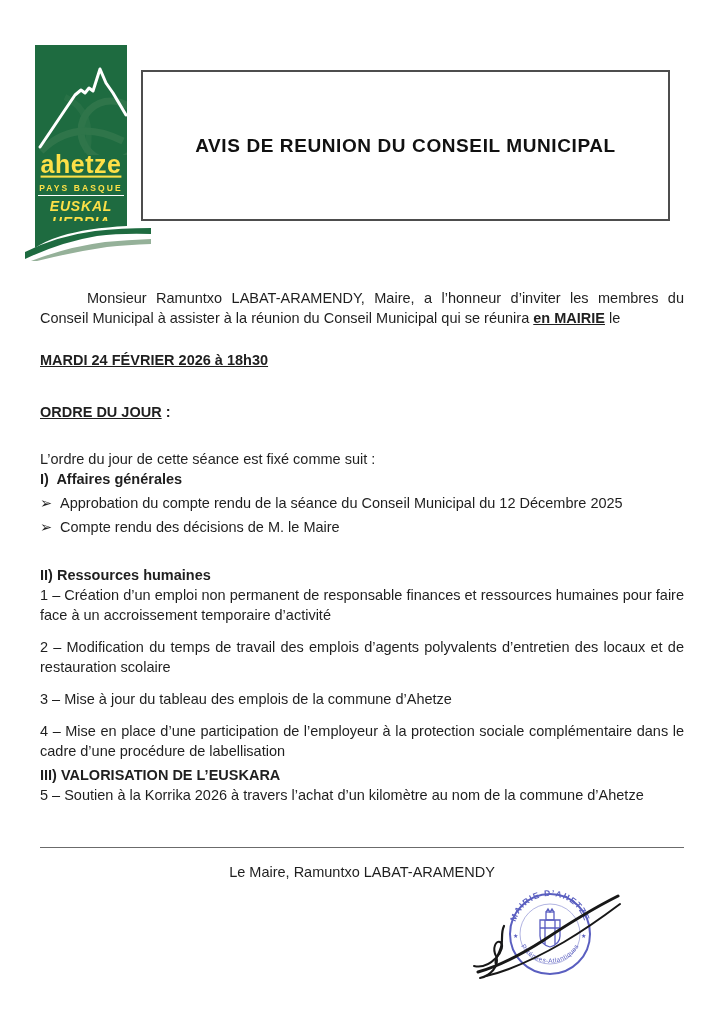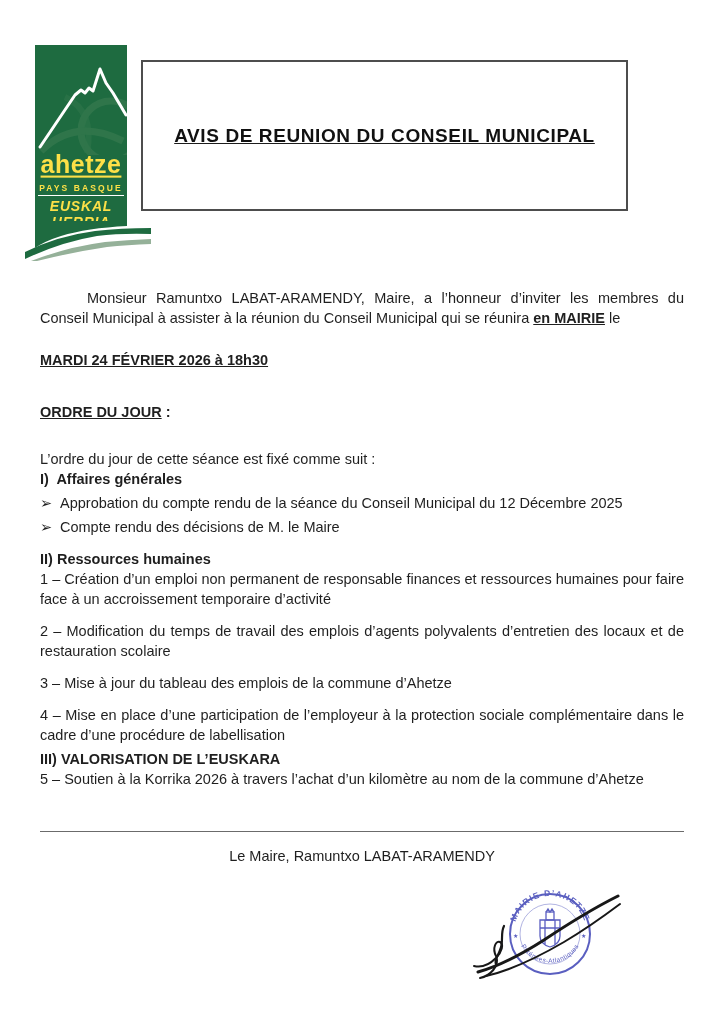--- a/index.html
+++ b/index.html
@@ -23,9 +23,9 @@
                letter-spacing:.8px; margin-top:2px; padding-bottom:2px; border-bottom:1.5px solid #fff; }
   .logo-waves { position:absolute; left:0; top:176px; }
 
-  .title-box { position:absolute; left:141px; top:60px; width:487px; height:151px;
+  .title-box { position:absolute; left:141px; top:70px; width:529px; height:151px;
                border:2px solid #4d4d4d; background:#fff;
-               display:flex; align-items:center; justify-content:center;text-decoration:underline; }
+               display:flex; align-items:center; justify-content:center; }
   .title-box h1 { font-size:19px; font-weight:bold; letter-spacing:.6px; color:#111;
                   text-align:center; }
 

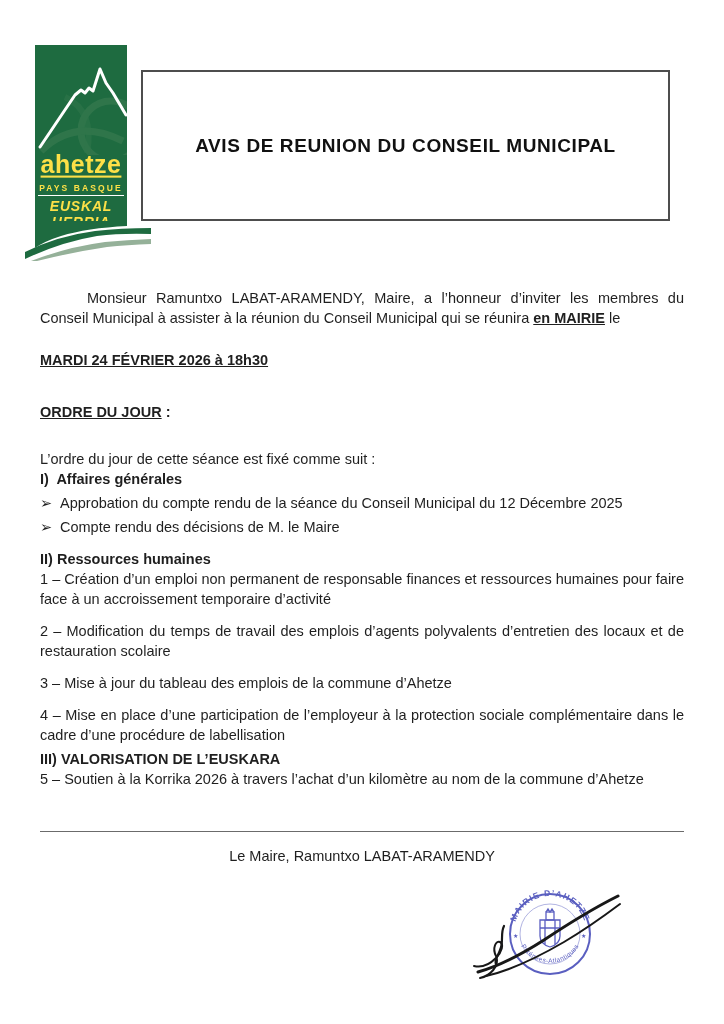--- a/index.html
+++ b/index.html
@@ -41,7 +41,7 @@
   .agenda-lead { margin-top:27px; }
   .sec-title { font-weight:bold; }
   .sec1-title { }
-  .sec2-title { margin-top:12px; }
+  .sec2-title { margin-top:28px; }
   .sec3-title { margin-top:4px; }
   .bullet { display:flex; margin-top:4px; }
   .bullet .marker { width:20px; flex:0 0 20px; }

